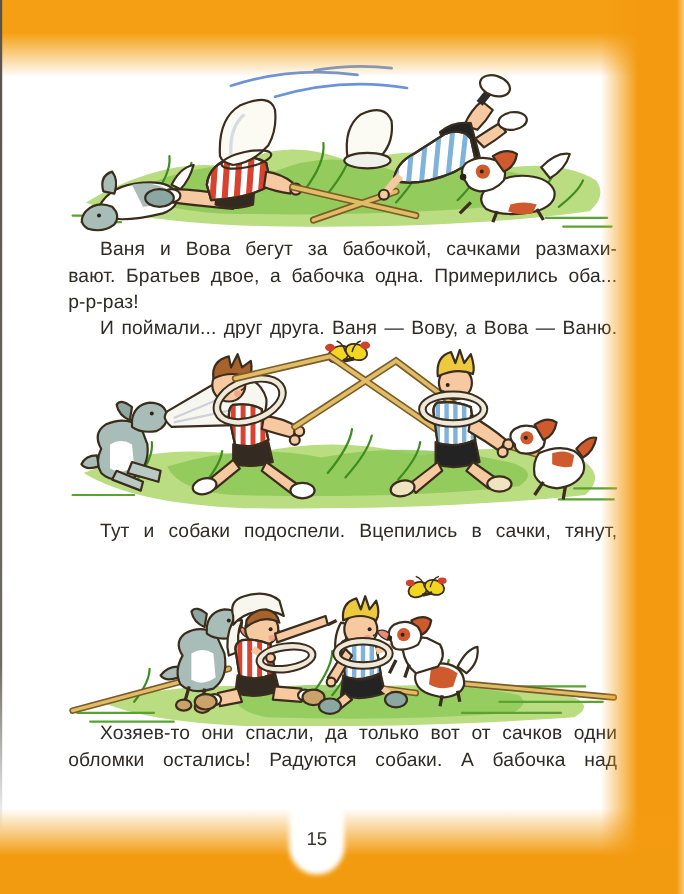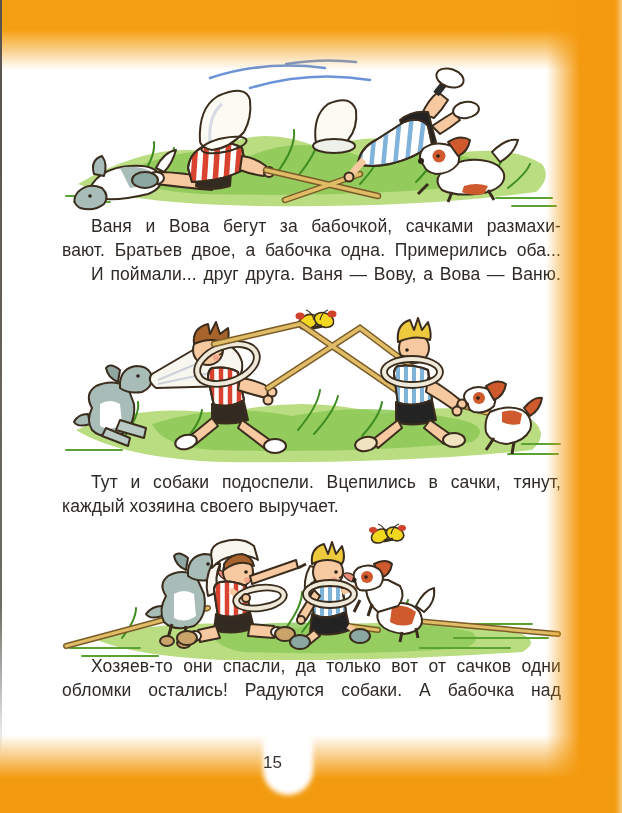--- a/index.html
+++ b/index.html
@@ -148,6 +148,7 @@
     <div class="para">
         <div class="line just ind">Ваня и Вова бегут за бабочкой, сачками размахи-</div>
         <div class="line just">вают. Братьев двое, а бабочка одна. Примерились оба...</div>
+        <div class="line">р-р-раз!</div>
       </div>
     <div class="para">
         <div class="line just ind">И поймали... друг друга. Ваня — Вову, а Вова — Ваню.</div>

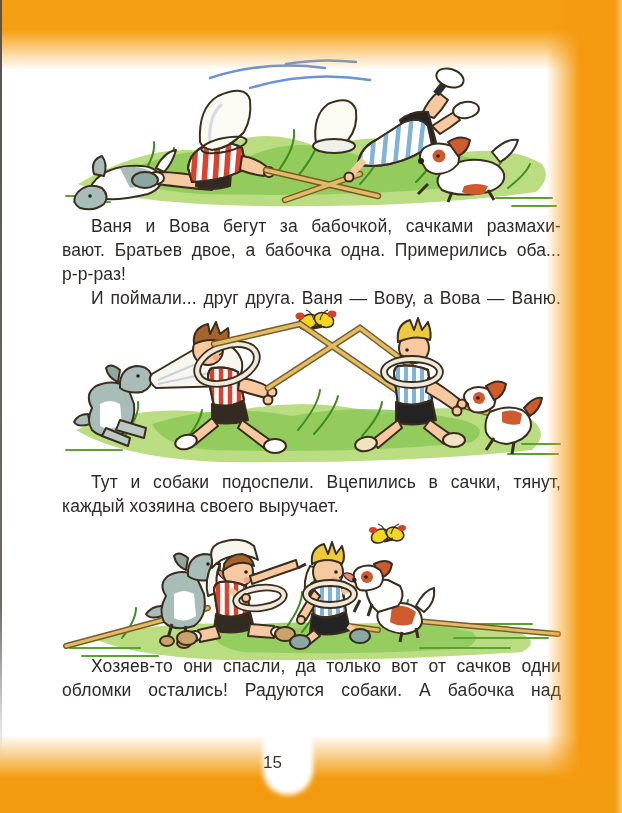--- a/index.html
+++ b/index.html
@@ -281,7 +281,6 @@
   <div class="textblock" id="block2">
     <div class="para">
         <div class="line just ind">Тут и собаки подоспели. Вцепились в сачки, тянут,</div>
-        <div class="line">каждый хозяина своего выручает.</div>
       </div>
   </div>
 

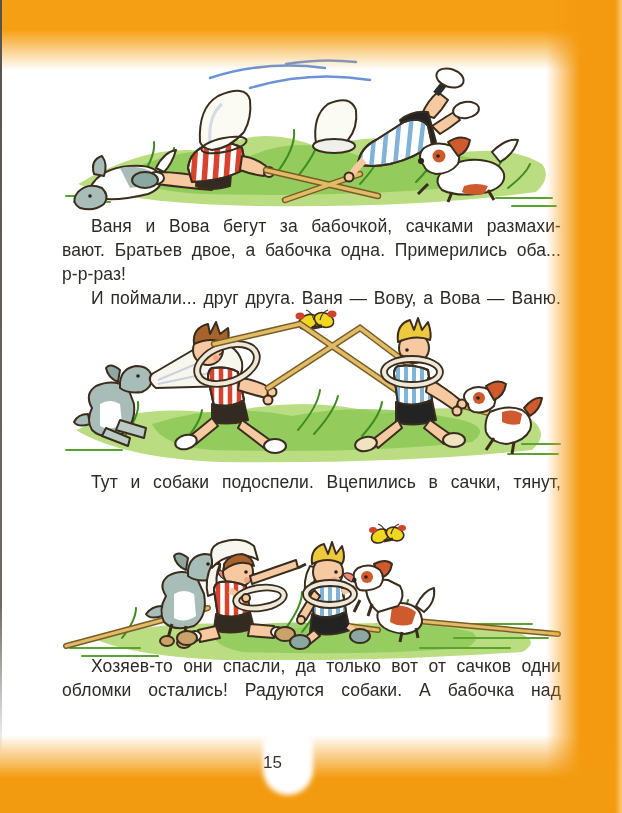--- a/index.html
+++ b/index.html
@@ -20,7 +20,7 @@
   
   .page-tab{position:absolute;left:263px;top:733px;width:50px;height:62px;background:#fff;
     border-radius:8px 8px 25px 25px;filter:blur(2.5px);z-index:3;}
-  .page-number{position:absolute;left:263px;top:753px;width:50px;
+  .page-number{position:absolute;left:263px;top:753px;width:50px;text-align:center;
     font-size:17px;color:#38342e;z-index:4;}
   
   .textblock{position:absolute;left:62px;width:499px;font-size:17.5px;line-height:24px;

